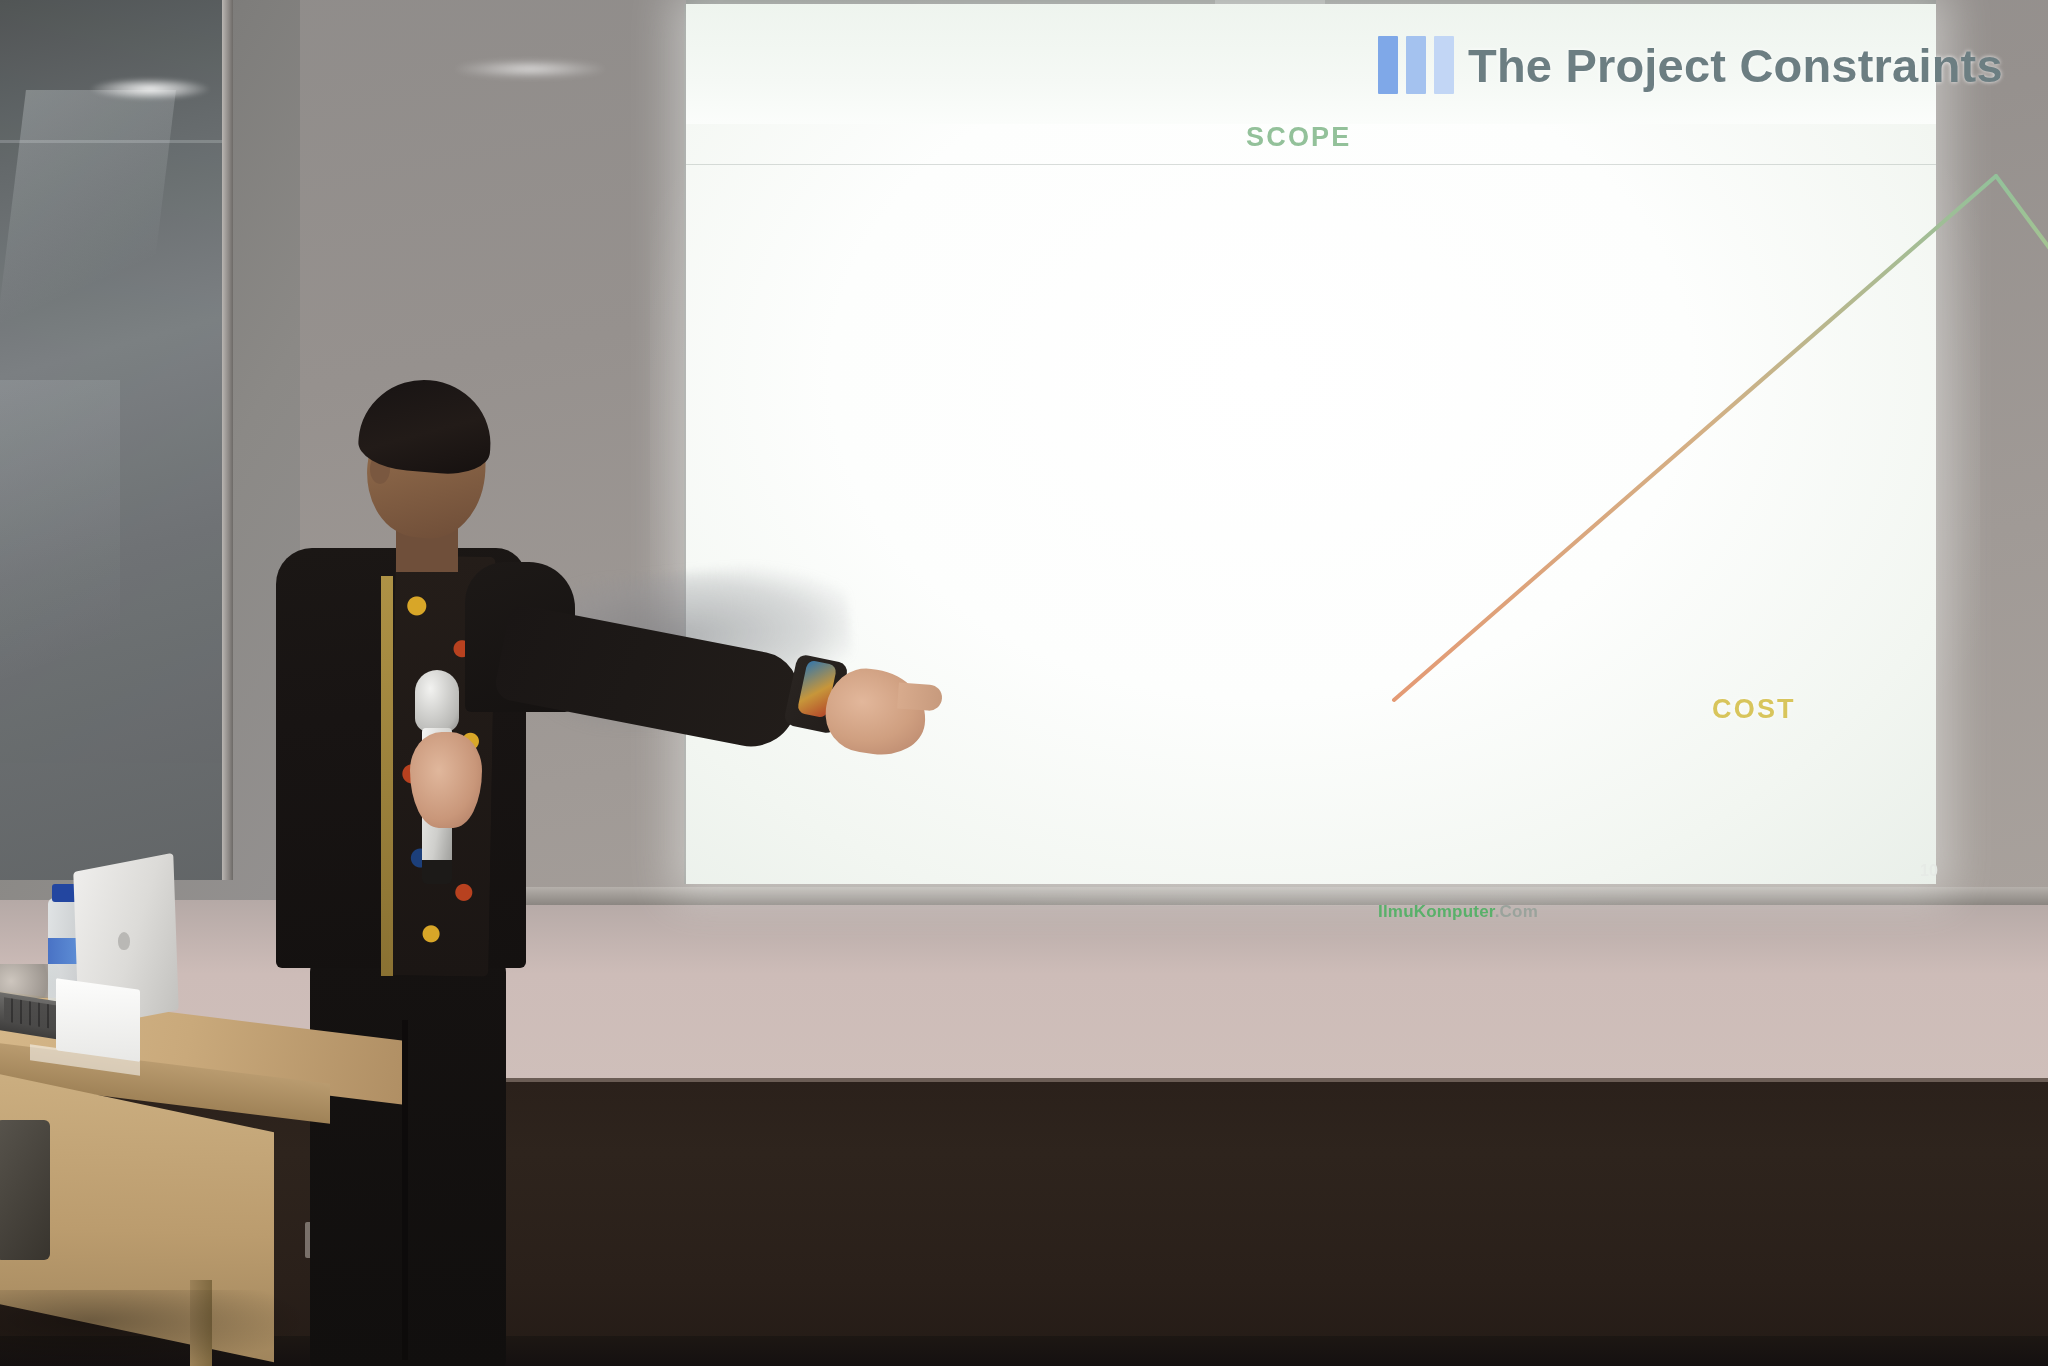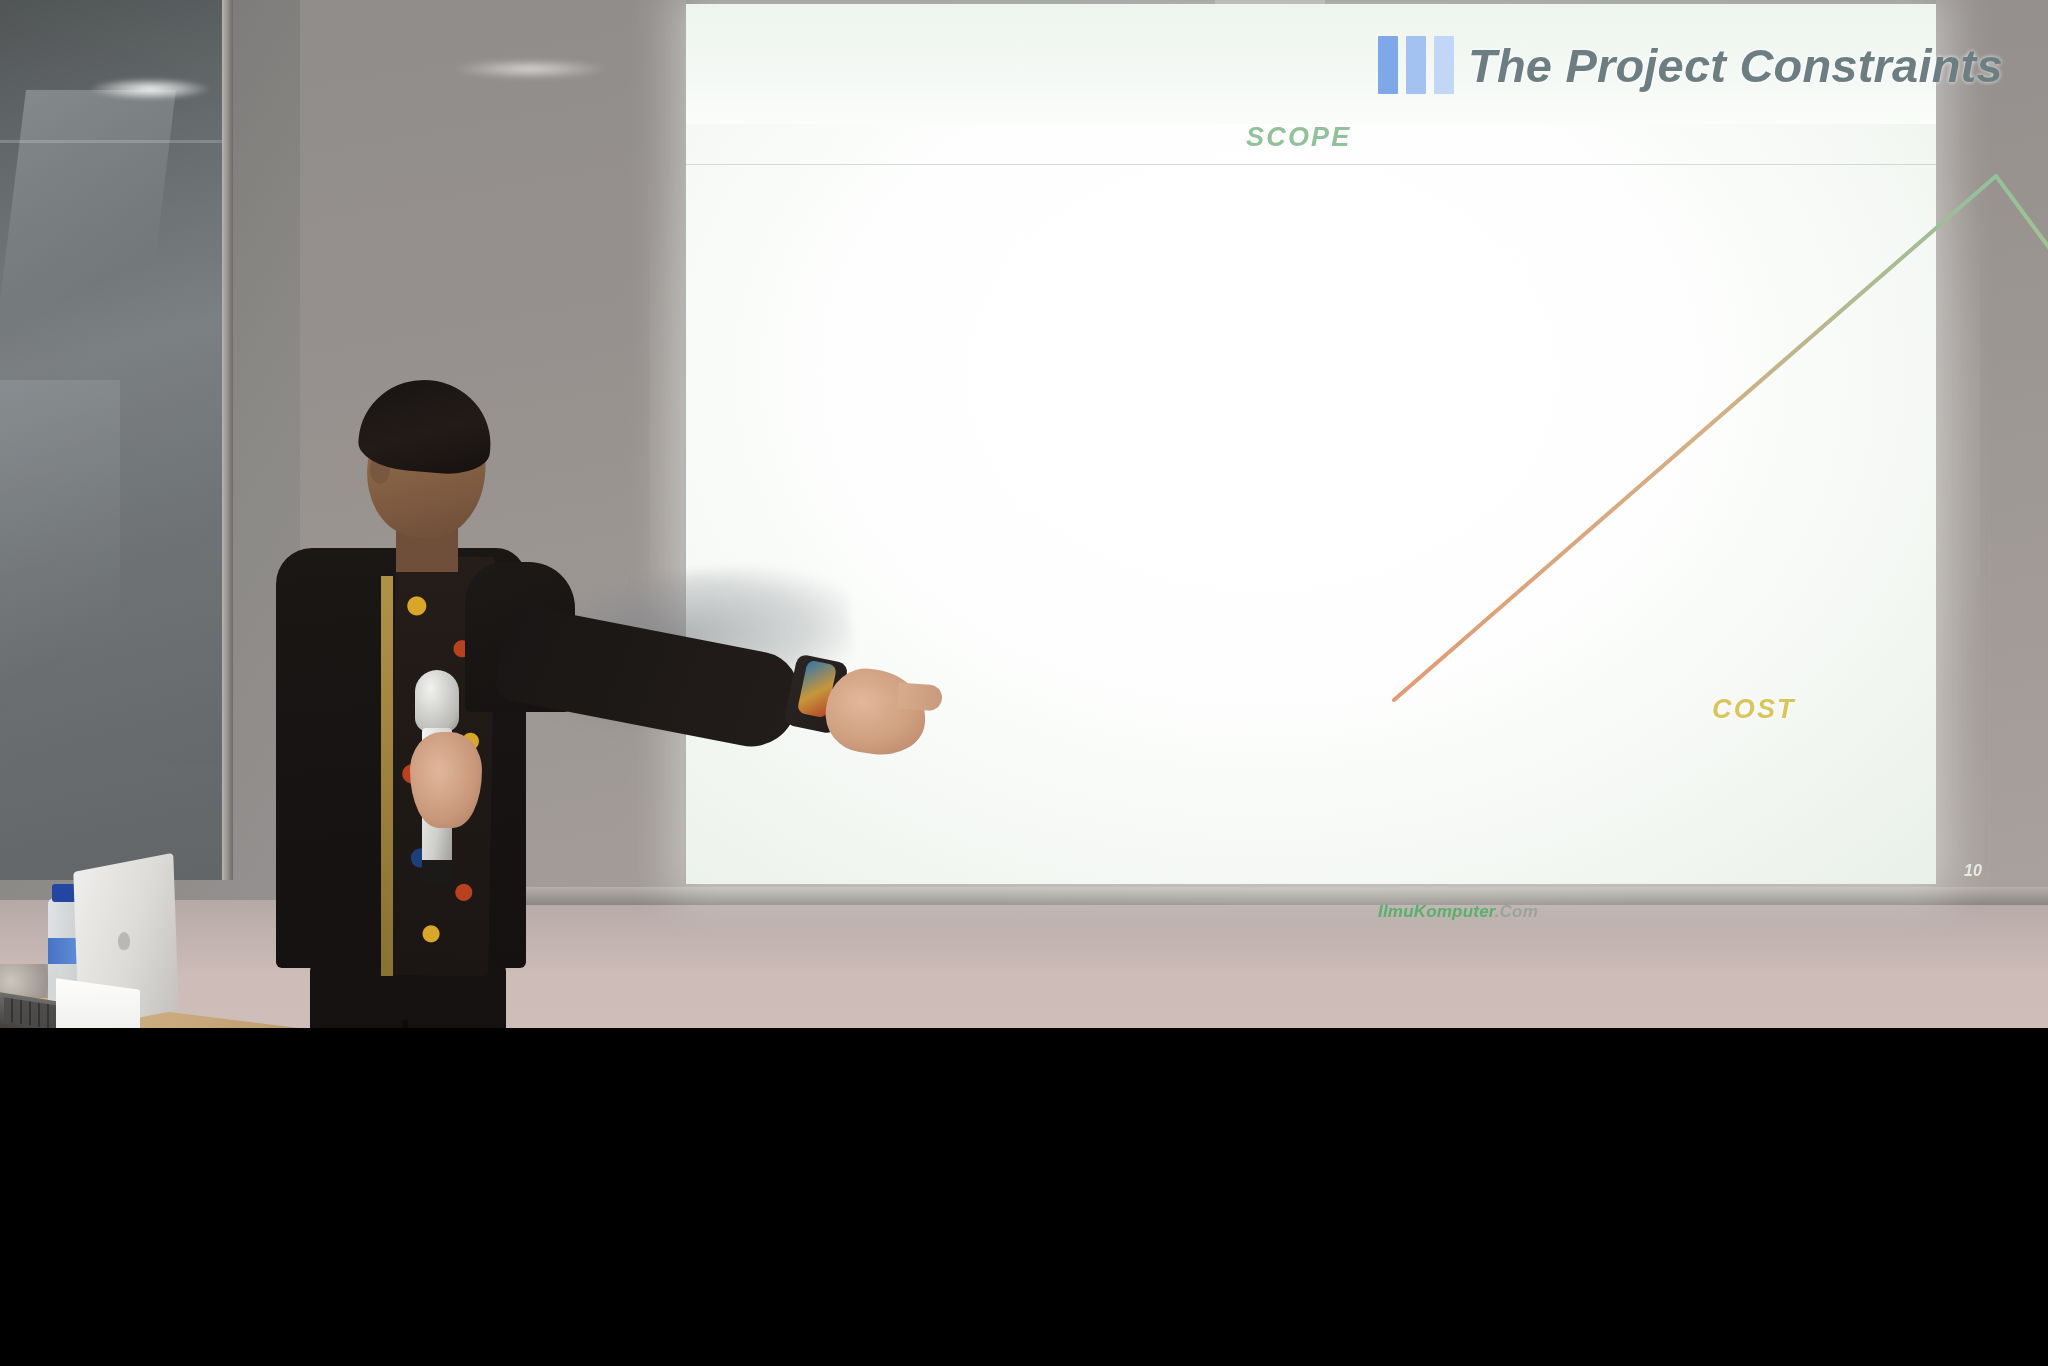--- a/index.html
+++ b/index.html
@@ -14,10 +14,9 @@
   #scene {
     position: relative;
     width: 2048px;
-    height: 1028px;
+    height: 1366px;
     overflow: hidden;
     background: #8d8a88;
-    font-style: italic;
   }
 
   

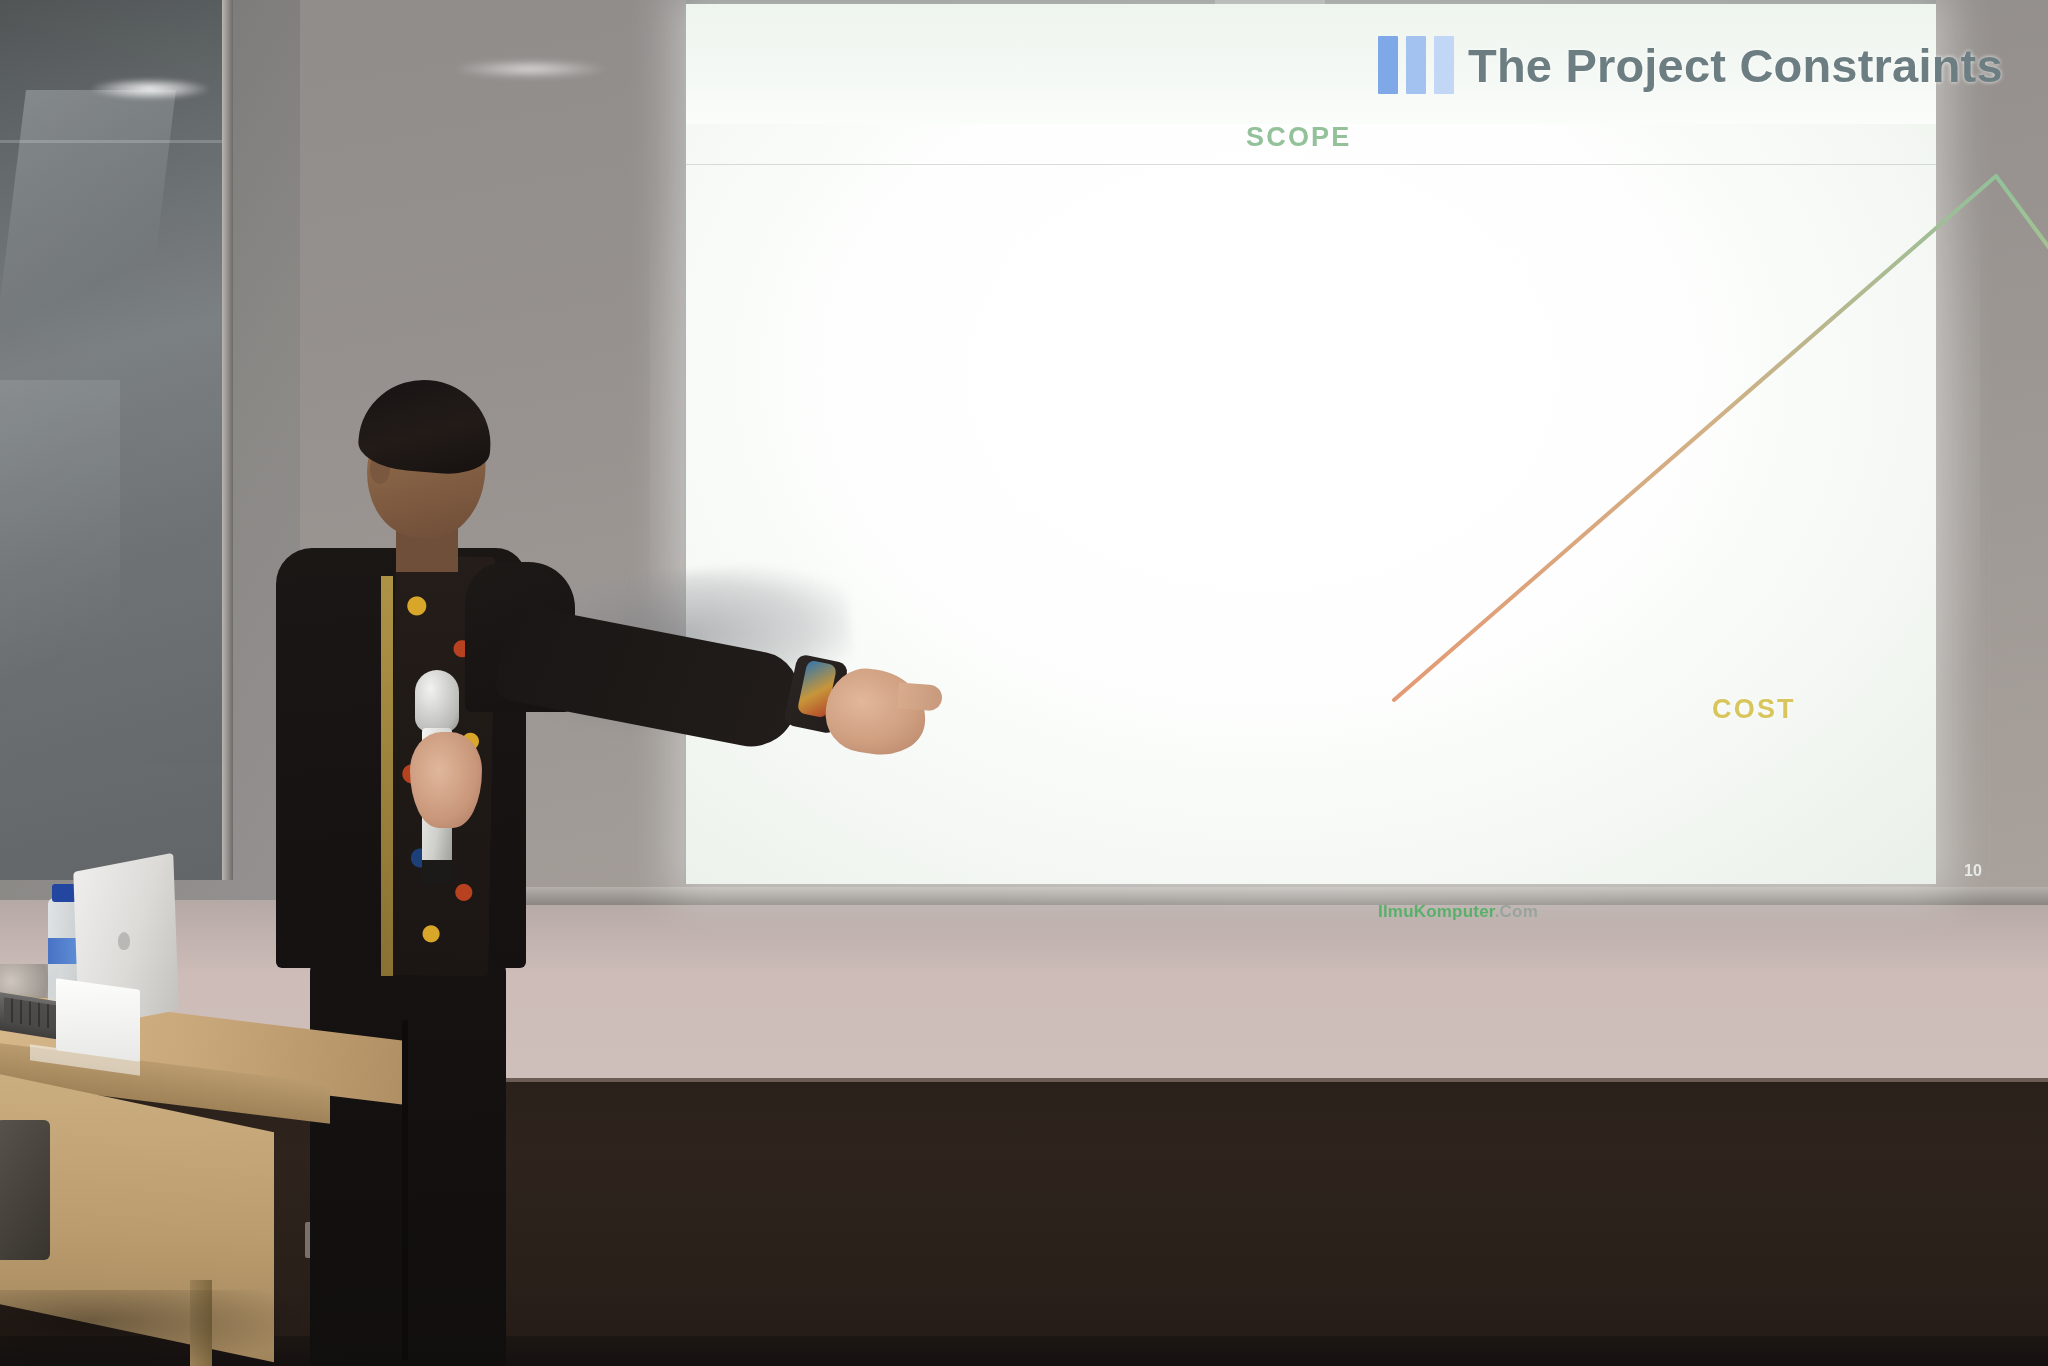--- a/index.html
+++ b/index.html
@@ -236,7 +236,7 @@
 
   .slide-pagenum {
     position: absolute;
-    left: 1278px; top: 858px;
+    left: 1234px; top: 858px;
     font-size: 16px;
     color: #e6eae6;
     font-weight: bold;

